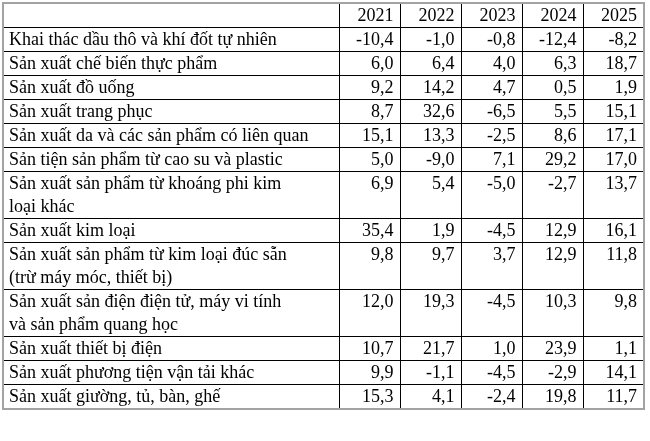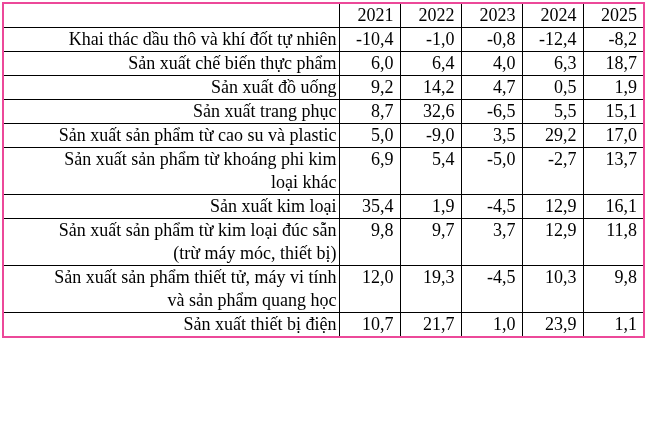--- a/index.html
+++ b/index.html
@@ -18,7 +18,7 @@
     border-collapse: collapse;
     table-layout: fixed;
     margin: 2px 0 0 2px;
-    border: 2px solid #ec4899;
+    border: 2px solid #a3a3a3;
   }
   col.c-label { width: 336px; }
   col.c-year  { width: 61px; }

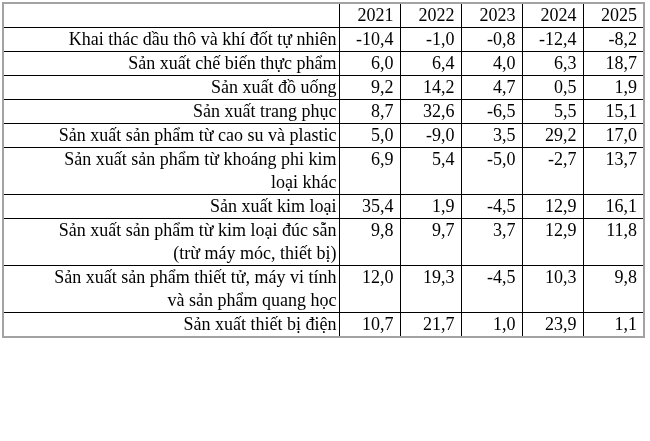--- a/index.html
+++ b/index.html
@@ -33,8 +33,8 @@
     overflow: hidden;
   }
   .label-cell {
-    text-align: right;
-    padding-left: 17px;
+    text-align: left;
+    padding-left: 5px;
     padding-right: 2px;
     white-space: pre-line;
   }

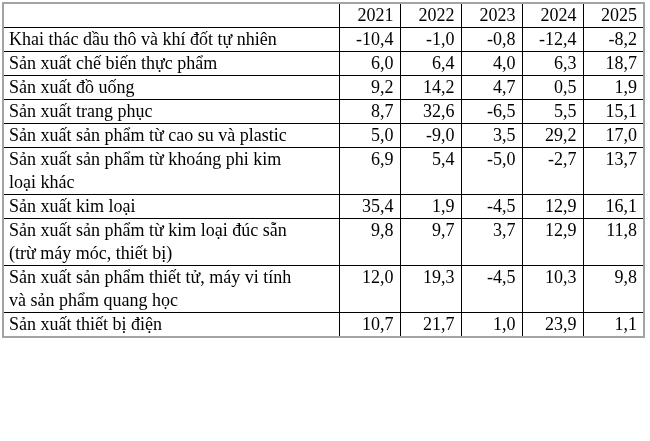--- a/index.html
+++ b/index.html
@@ -102,6 +102,14 @@
     <td class="num-cell">15,1</td>
   </tr>
 
+  <tr>
+    <td class="label-cell">Sản xuất da và các sản phẩm có liên quan</td>
+    <td class="num-cell">15,1</td>
+    <td class="num-cell">13,3</td>
+    <td class="num-cell">-2,5</td>
+    <td class="num-cell">8,6</td>
+    <td class="num-cell">17,1</td>
+  </tr>
 
   <tr>
     <td class="label-cell">Sản xuất sản phẩm từ cao su và plastic</td>

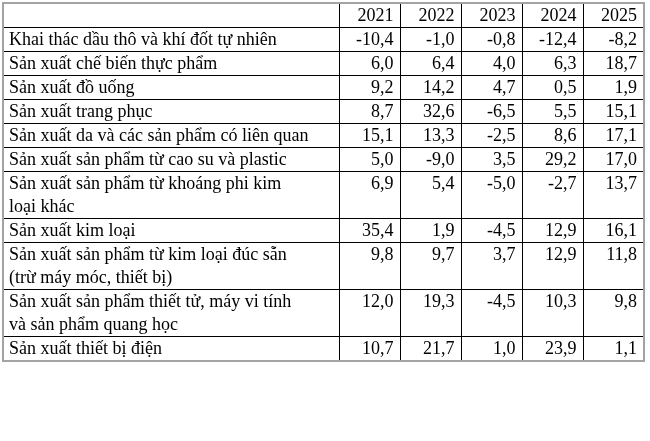--- a/index.html
+++ b/index.html
@@ -112,7 +112,7 @@
   </tr>
 
   <tr>
-    <td class="label-cell">Sản xuất sản phẩm từ cao su và plastic</td>
+    <td class="label-cell">Sản tiện sản phẩm từ cao su và plastic</td>
     <td class="num-cell">5,0</td>
     <td class="num-cell">-9,0</td>
     <td class="num-cell">3,5</td>

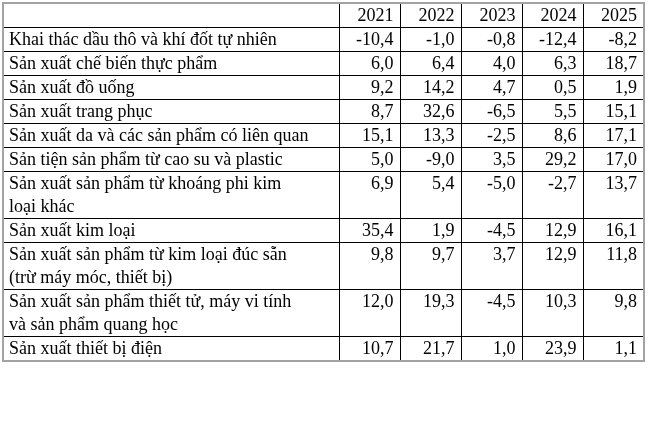--- a/index.html
+++ b/index.html
@@ -115,7 +115,7 @@
     <td class="label-cell">Sản tiện sản phẩm từ cao su và plastic</td>
     <td class="num-cell">5,0</td>
     <td class="num-cell">-9,0</td>
-    <td class="num-cell">3,5</td>
+    <td class="num-cell">7,1</td>
     <td class="num-cell">29,2</td>
     <td class="num-cell">17,0</td>
   </tr>

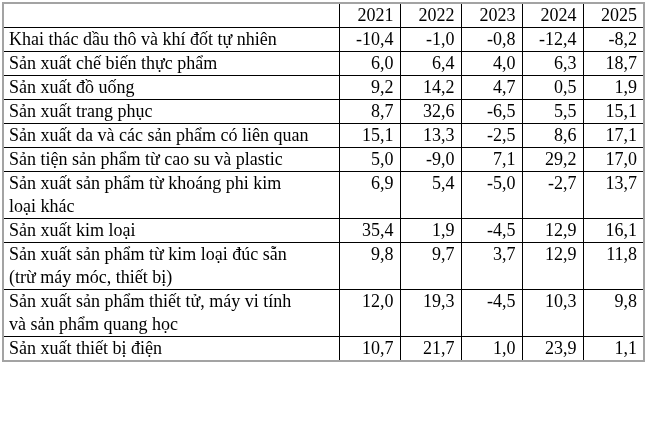--- a/index.html
+++ b/index.html
@@ -150,7 +150,7 @@
   </tr>
 
   <tr>
-    <td class="label-cell">Sản xuất sản phẩm thiết tử, máy vi tính
+    <td class="label-cell">Sản xuất sản điện điện tử, máy vi tính
 và sản phẩm quang học</td>
     <td class="num-cell">12,0</td>
     <td class="num-cell">19,3</td>

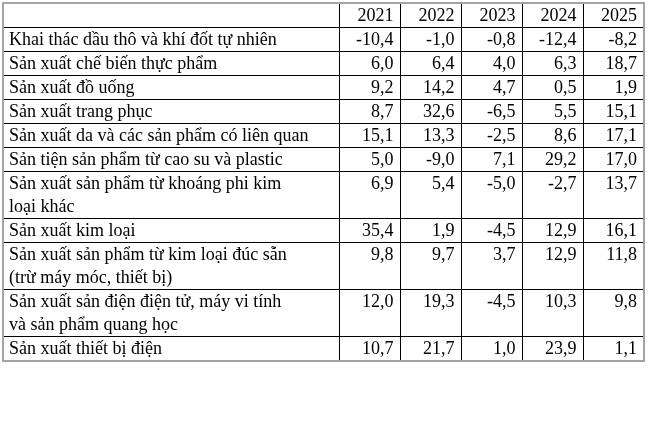--- a/index.html
+++ b/index.html
@@ -169,6 +169,14 @@
   </tr>
 
 
+  <tr>
+    <td class="label-cell">Sản xuất phương tiện vận tải khác</td>
+    <td class="num-cell">9,9</td>
+    <td class="num-cell">-1,1</td>
+    <td class="num-cell">-4,5</td>
+    <td class="num-cell">-2,9</td>
+    <td class="num-cell">14,1</td>
+  </tr>
 
 </tbody>
 </table>

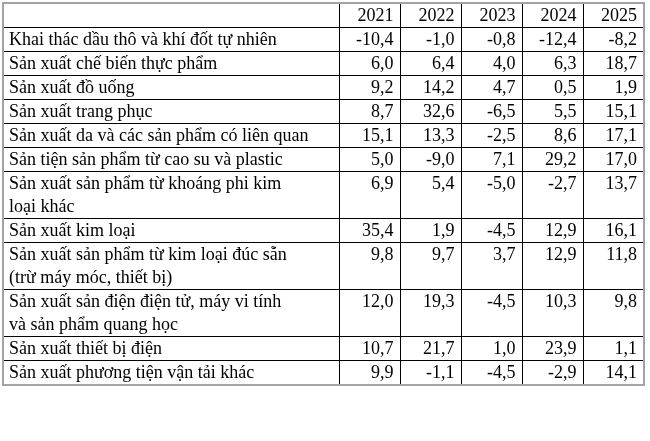--- a/index.html
+++ b/index.html
@@ -178,6 +178,14 @@
     <td class="num-cell">14,1</td>
   </tr>
 
+  <tr>
+    <td class="label-cell">Sản xuất giường, tủ, bàn, ghế</td>
+    <td class="num-cell">15,3</td>
+    <td class="num-cell">4,1</td>
+    <td class="num-cell">-2,4</td>
+    <td class="num-cell">19,8</td>
+    <td class="num-cell">11,7</td>
+  </tr>
 </tbody>
 </table>
 

